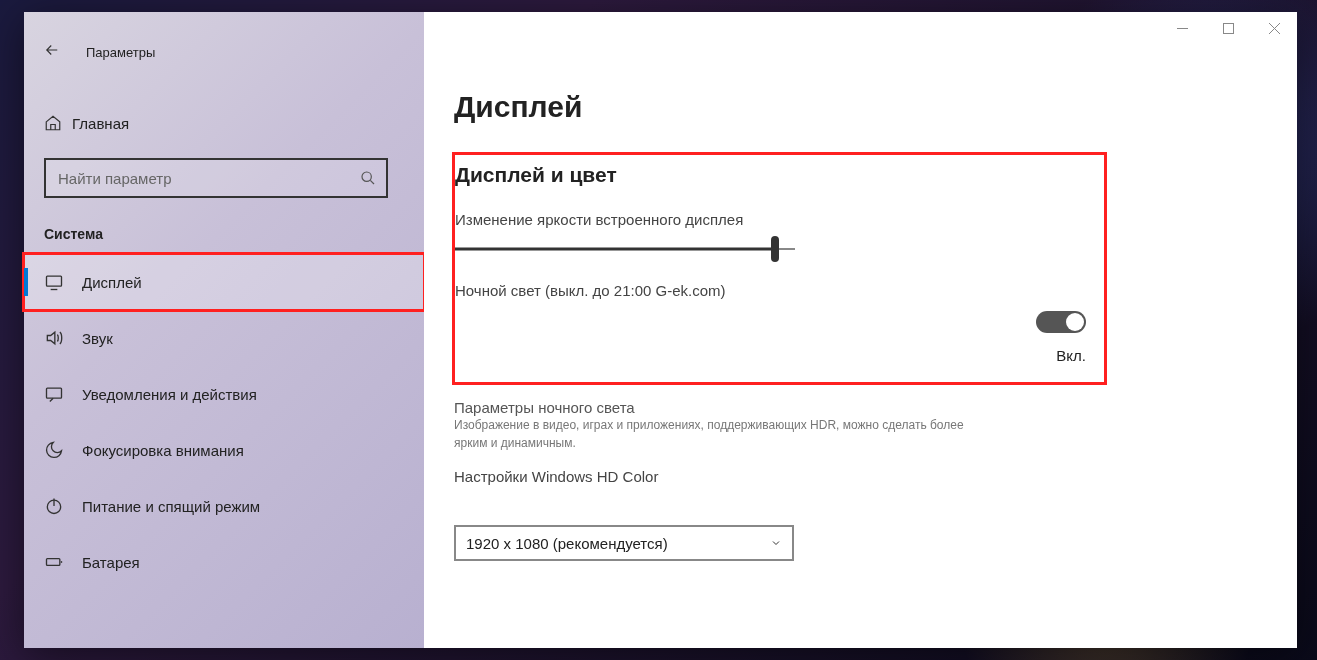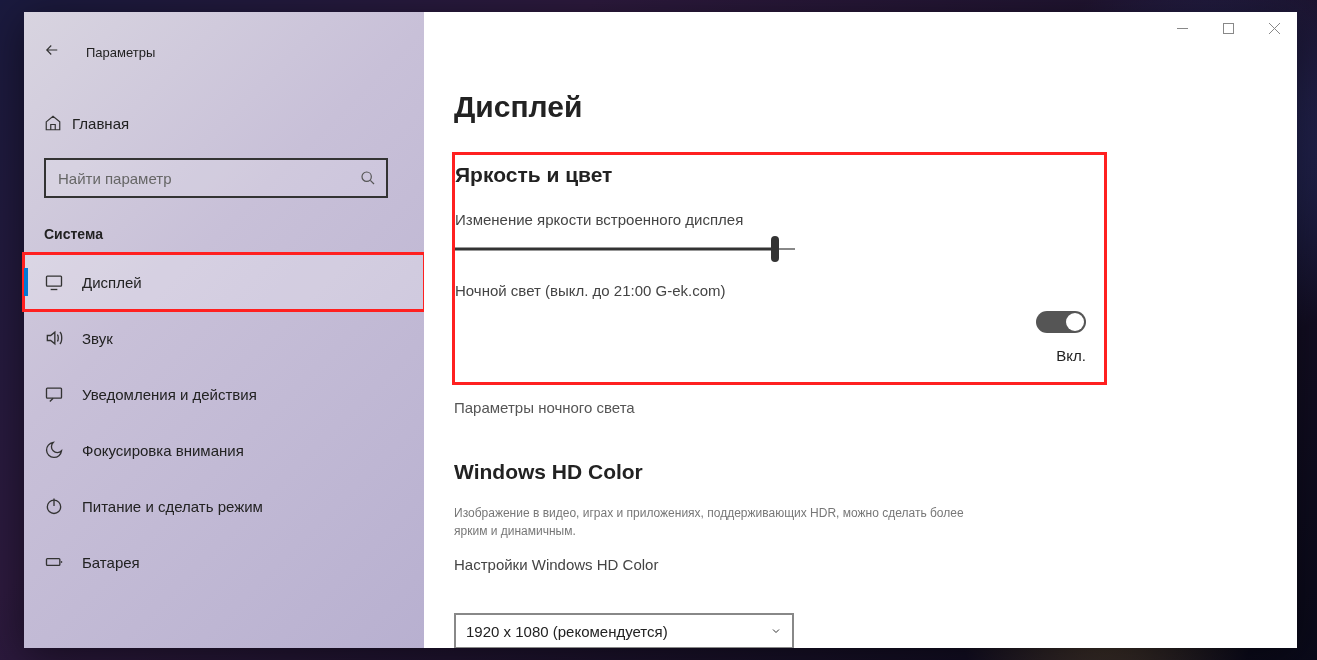--- a/index.html
+++ b/index.html
@@ -181,7 +181,7 @@
     <h1 class="page-title">Дисплей</h1>
 
     <div class="highlight-box">
-      <h2 class="section-title">Яркость и цвет</h2>
+      <h2 class="section-title">Дисплей и цвет</h2>
       <div class="setting-label">Изменение яркости встроенного дисплея</div>
       <div class="slider-wrap">
         <div class="slider-track"></div>

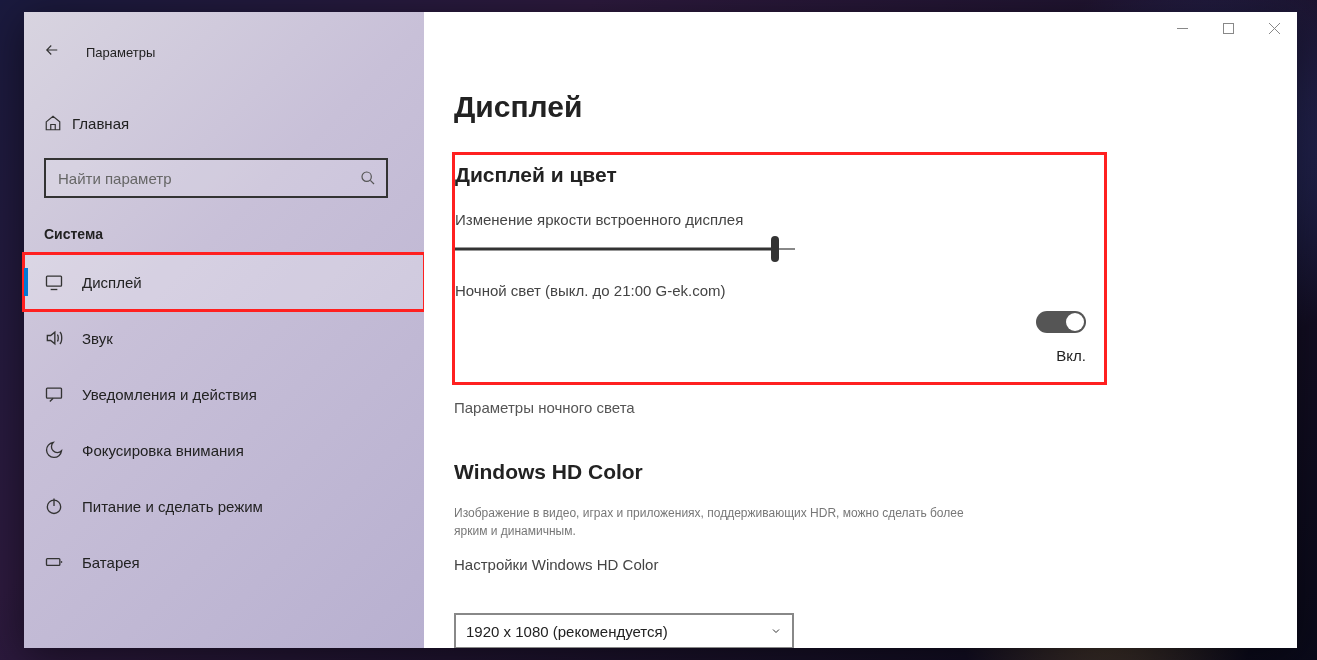--- a/index.html
+++ b/index.html
@@ -199,7 +199,6 @@
 
     <div class="link-text">Параметры ночного света</div>
 
-    <h2 class="section-title2">Windows HD Color</h2>
     <div class="desc-text">Изображение в видео, играх и приложениях, поддерживающих HDR, можно сделать более ярким и динамичным.</div>
     <div class="link-text2">Настройки Windows HD Color</div>
 

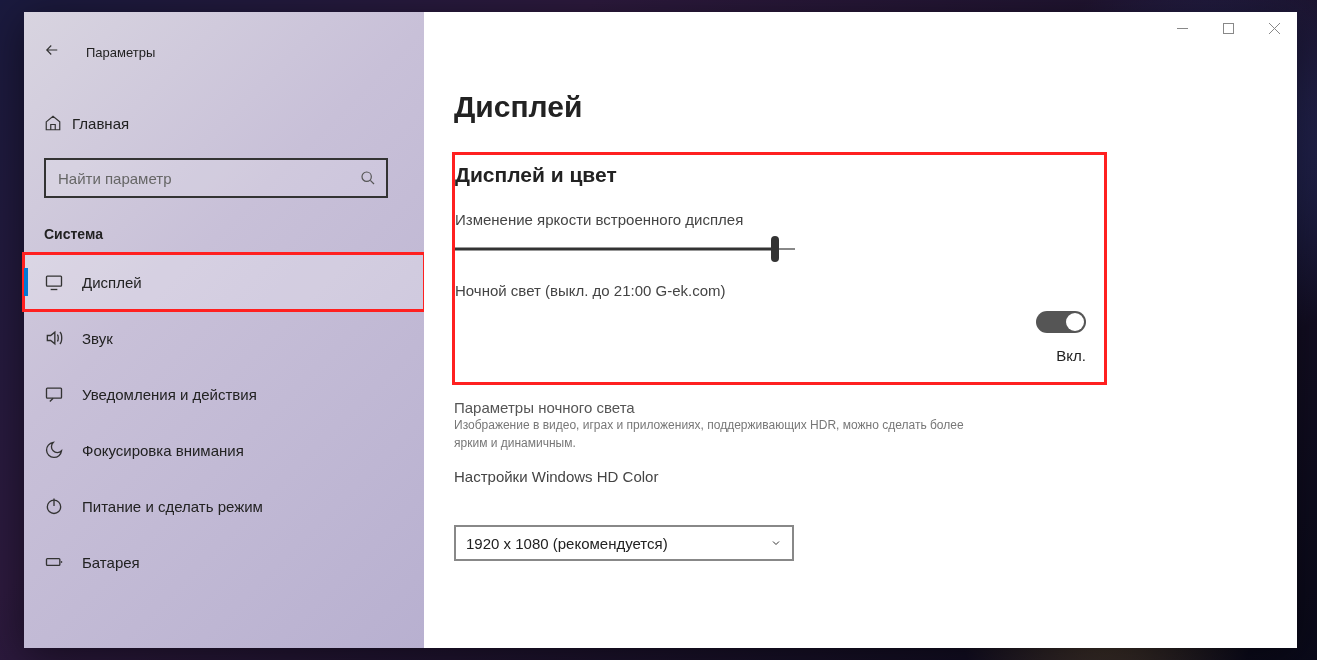--- a/index.html
+++ b/index.html
@@ -145,7 +145,7 @@
               <path d="M12 3v9"></path>
             </svg>
         </span>
-        <span class="label">Питание и сделать режим</span>
+        <span class="label">Питание и спящий режим</span>
       </div>
       <div class="nav-item">
         <span class="icon">

